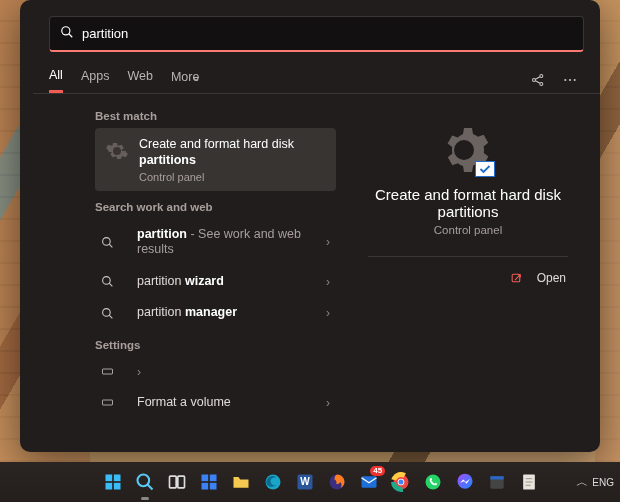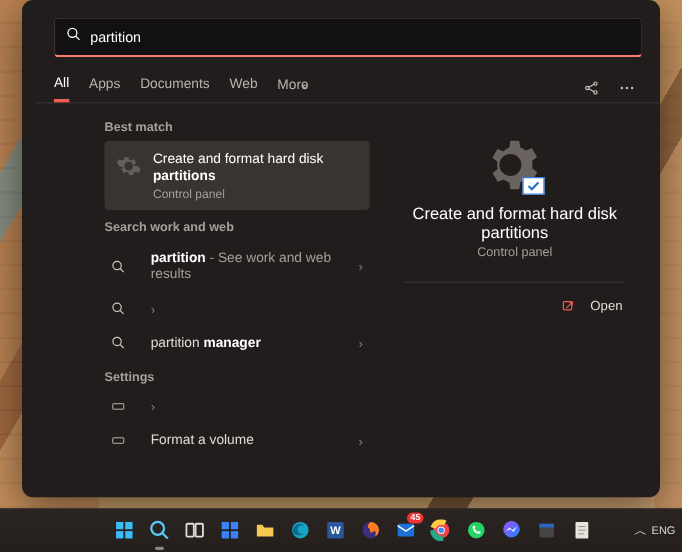--- a/index.html
+++ b/index.html
@@ -135,7 +135,6 @@
   <div class="tabs">
     <span class="tab active">All</span>
     <span class="tab">Apps</span>
-    <span class="tab">Documents</span>
     <span class="tab">Web</span>
     <span class="tab"><span>More</span> <span class="chev">⌄</span></span>
     <span class="spacer"></span>

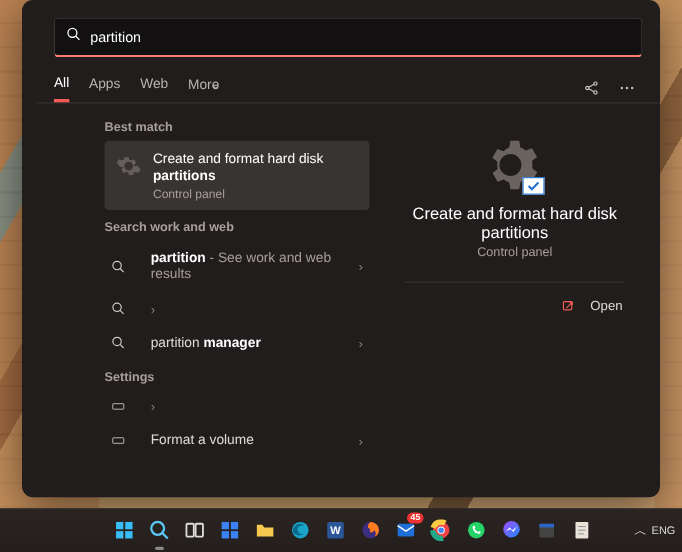--- a/index.html
+++ b/index.html
@@ -194,6 +194,7 @@
               <line x1="15" y1="15" x2="21" y2="21"></line>
             </svg>
           </span>
+        <span class="rtext"><span>partition </span><b>wizard</b></span>
         <span class="rarrow">›</span>
       </div>
       <div class="row">

